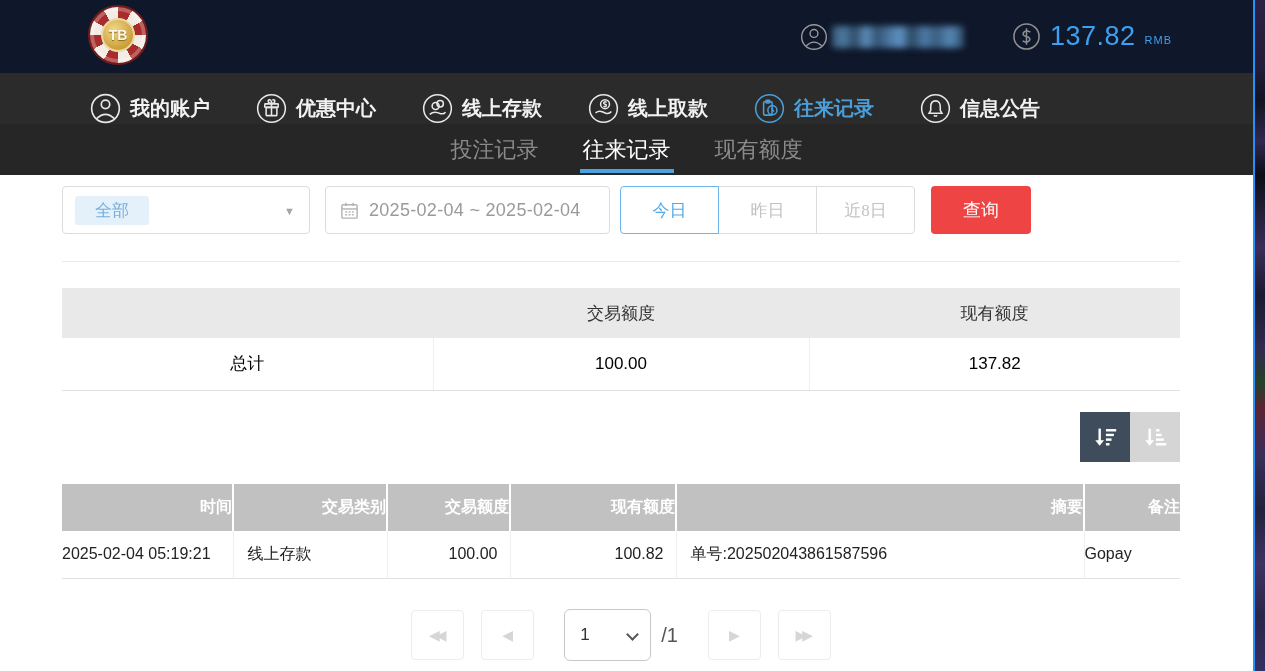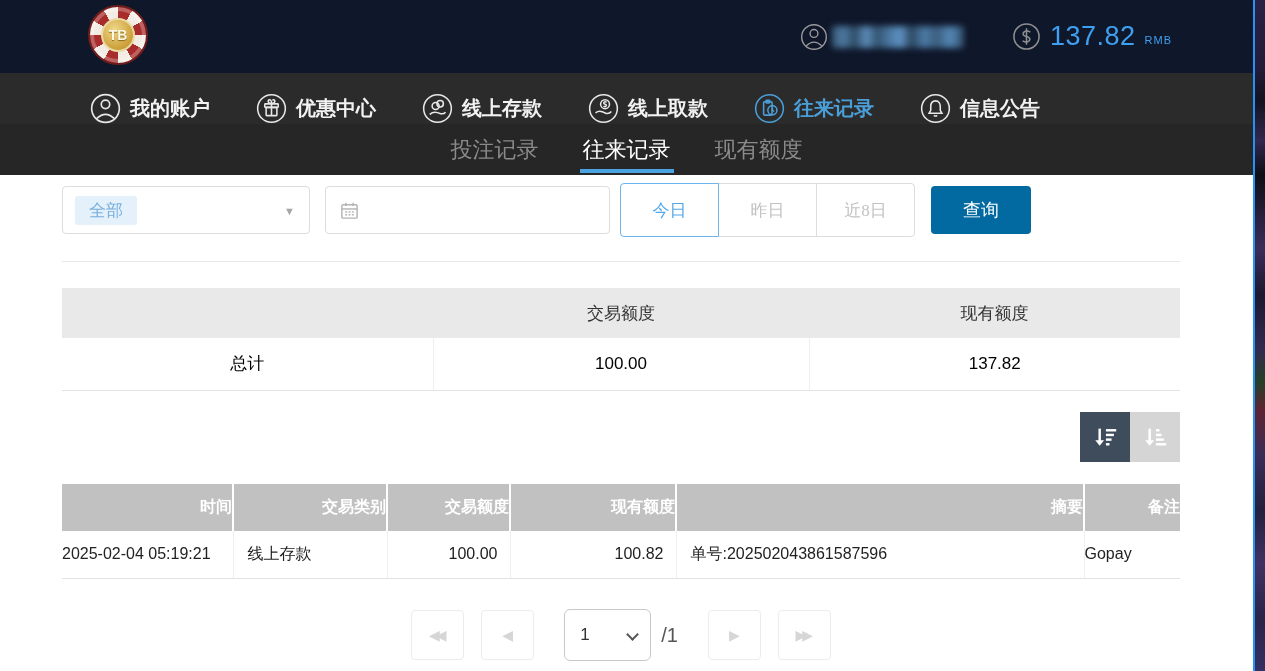--- a/index.html
+++ b/index.html
@@ -41,7 +41,7 @@
 
   .filter-row { margin-top:11px; height:48px; display:flex; align-items:center; }
   .select-box { width:248px; height:48px; border:1px solid #dcdcdc; border-radius:4px; position:relative; background:#fff; cursor:pointer; }
-  .select-tag { position:absolute; left:12px; top:9px; background:#e4f1fb; color:#76aede; font-size:17px; padding:3px 14px; border-radius:3px; }
+  .select-tag { position:absolute; left:12px; top:9px; background:#e4f1fb; color:#76aede; font-size:17px; padding:3px 20px; border-radius:3px; }
   .select-arrow { position:absolute; right:14px; top:18px; font-size:11px; color:#a6a6a6; }
   .date-box { margin-left:15px; width:285px; height:48px; border:1px solid #dcdcdc; border-radius:4px; display:flex; align-items:center; padding-left:13px; gap:9px; background:#fff; cursor:pointer; }
   .date-text { font-size:18px; color:#9a9a9a; letter-spacing:.3px; }

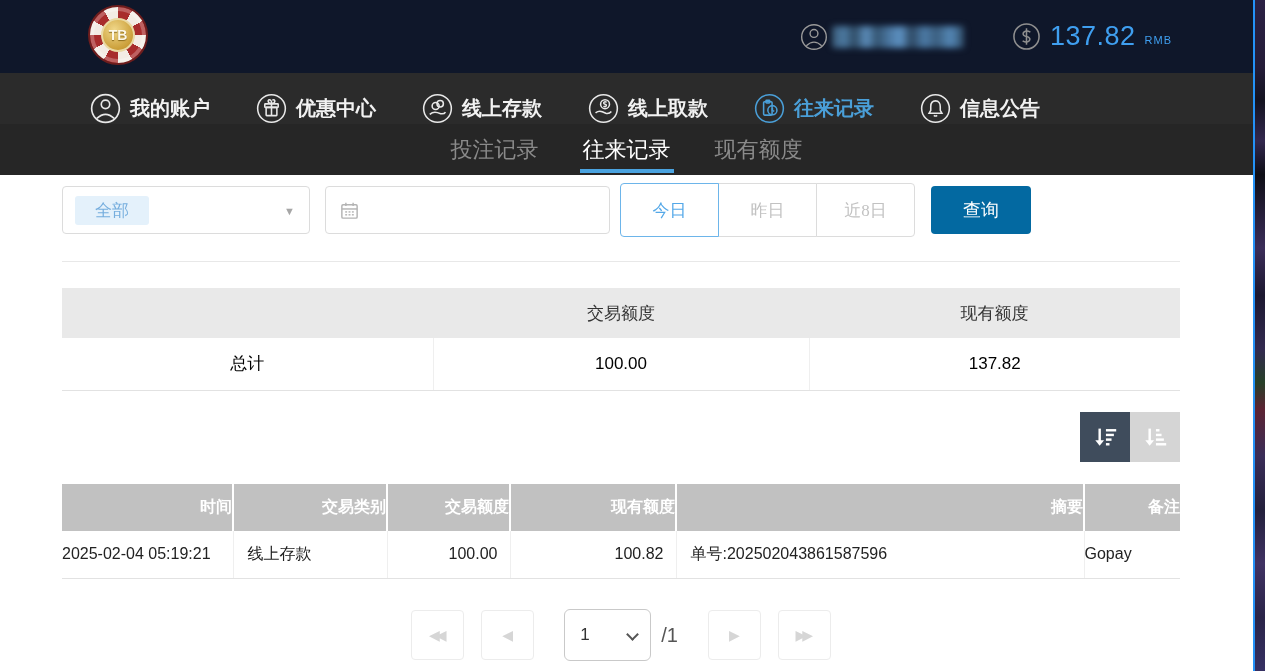--- a/index.html
+++ b/index.html
@@ -207,6 +207,7 @@
             <line x1="10" y1="15.5" x2="12" y2="15.5"></line>
             <line x1="13.5" y1="15.5" x2="15.5" y2="15.5"></line>
         </svg>
+        <span class="date-text">2025-02-04 ~ 2025-02-04</span>
       </div>
       <div class="btn-group">
         <button class="quick-btn active">今日</button>

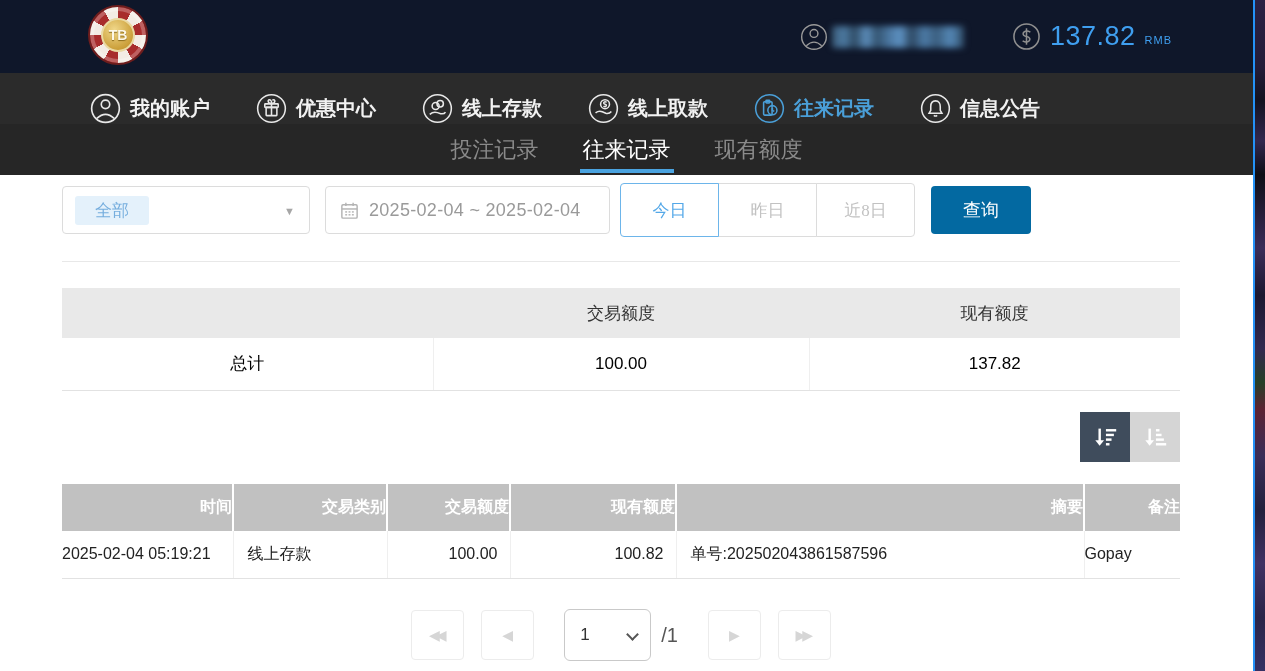--- a/index.html
+++ b/index.html
@@ -46,7 +46,7 @@
   .date-box { margin-left:15px; width:285px; height:48px; border:1px solid #dcdcdc; border-radius:4px; display:flex; align-items:center; padding-left:13px; gap:9px; background:#fff; cursor:pointer; }
   .date-text { font-size:18px; color:#9a9a9a; letter-spacing:.3px; }
   .btn-group { margin-left:10px; display:flex; }
-  .quick-btn { width:99px; height:54px; background:#fff; border:1px solid #dcdcdc; color:#c2c2c2; font-size:17px; cursor:pointer; margin-left:-1px; font-family:inherit; }
+  .quick-btn { width:99px; height:48px; background:#fff; border:1px solid #dcdcdc; color:#c2c2c2; font-size:17px; cursor:pointer; margin-left:-1px; font-family:inherit; }
   .quick-btn:first-child { margin-left:0; border-radius:4px 0 0 4px; }
   .quick-btn:last-child { border-radius:0 4px 4px 0;font-family:Liberation Serif, serif; }
   .quick-btn.active { border:1px solid #6db5ea; color:#54a8e8; position:relative; z-index:1; }

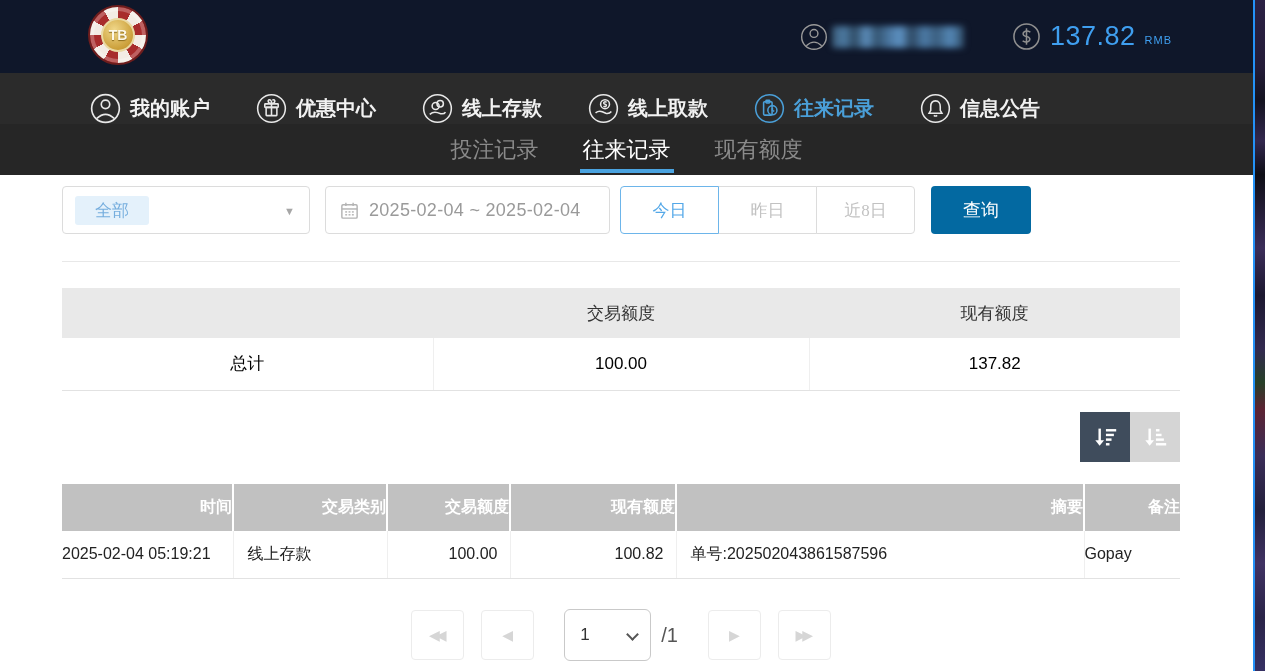--- a/index.html
+++ b/index.html
@@ -50,7 +50,7 @@
   .quick-btn:first-child { margin-left:0; border-radius:4px 0 0 4px; }
   .quick-btn:last-child { border-radius:0 4px 4px 0;font-family:Liberation Serif, serif; }
   .quick-btn.active { border:1px solid #6db5ea; color:#54a8e8; position:relative; z-index:1; }
-  .search-btn { margin-left:16px; width:100px; height:48px; background:#0369a1; border:none; border-radius:4px; color:#fff; font-size:18px; cursor:pointer; font-family:inherit; }
+  .search-btn { margin-left:16px; width:100px; height:48px; background:#ef4444; border:none; border-radius:4px; color:#fff; font-size:18px; cursor:pointer; font-family:inherit; }
 
   .divider { margin-top:27px; height:1px; background:#e8e8e8; }
 

